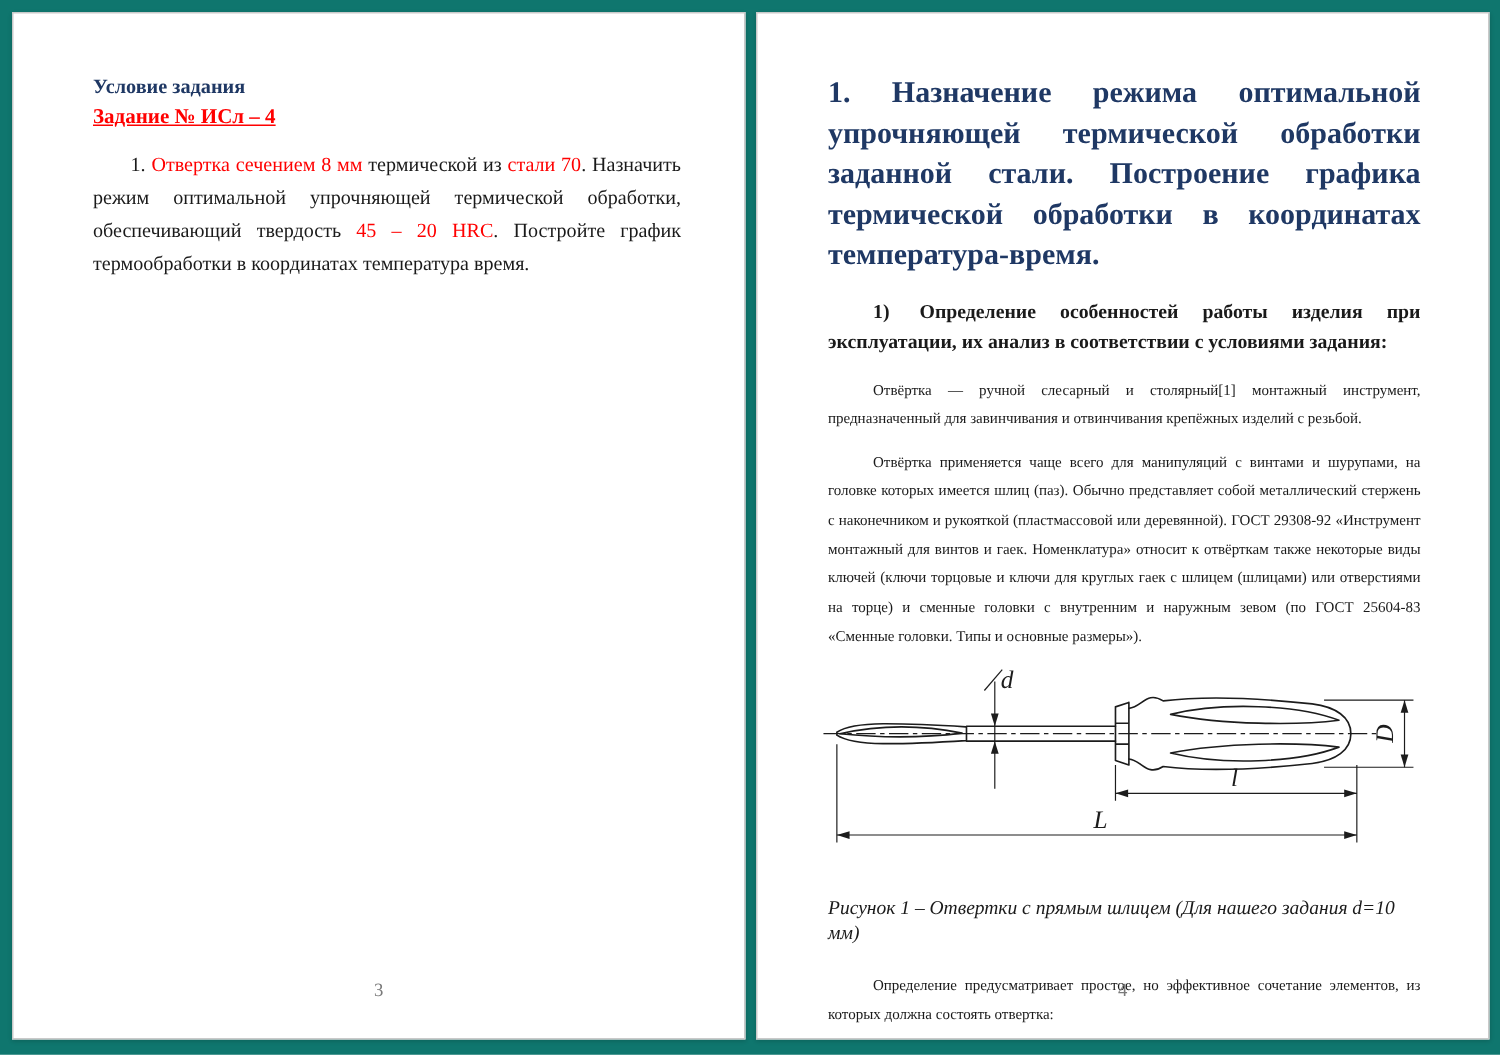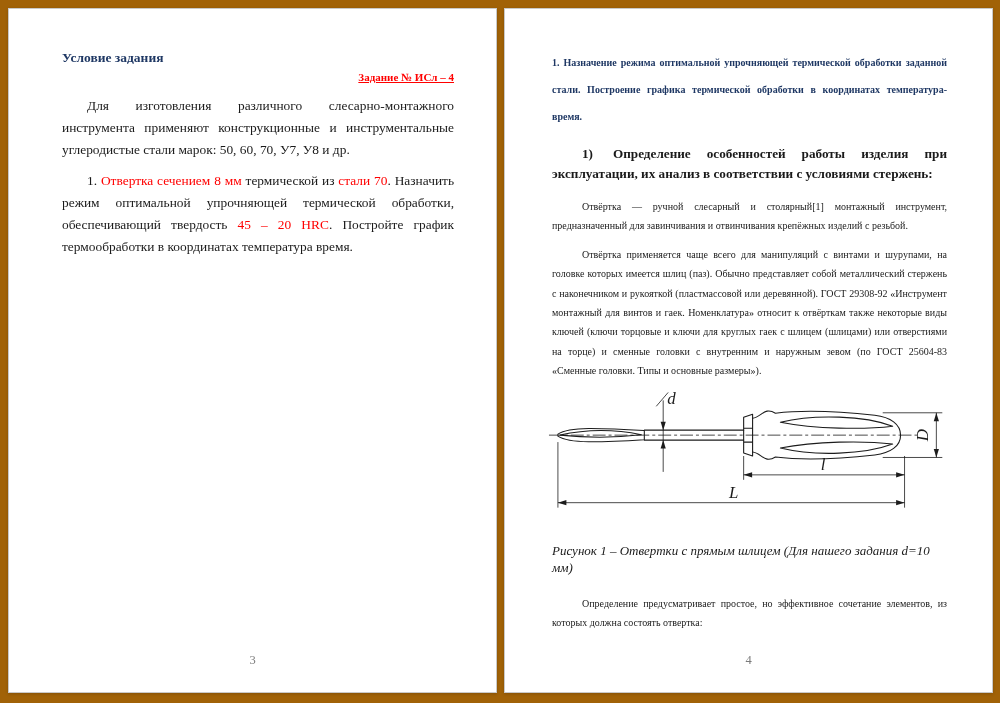--- a/index.html
+++ b/index.html
@@ -6,7 +6,7 @@
   .canvas{
     position:relative;
     width:1000px;height:703px;
-    background:#a16207;
+    background:#0f766e;
     overflow:hidden;
     font-family:"Liberation Serif","DejaVu Serif",serif;
     color:#1a1a1a;

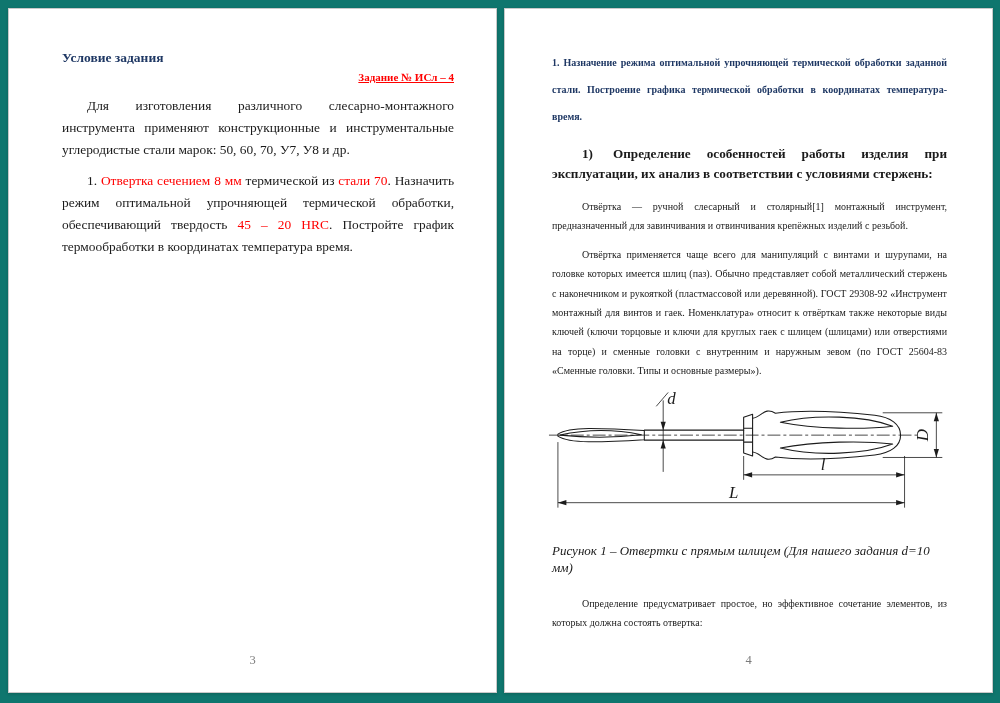--- a/index.html
+++ b/index.html
@@ -42,7 +42,7 @@
   
   .rp-heading{
     font-weight:bold;color:#1f3864;
-    font-size:10px;line-height:27px;
+    font-size:20px;line-height:27px;
     text-align:justify;margin:0 0 14px 0;
   }
   .rp-sub{

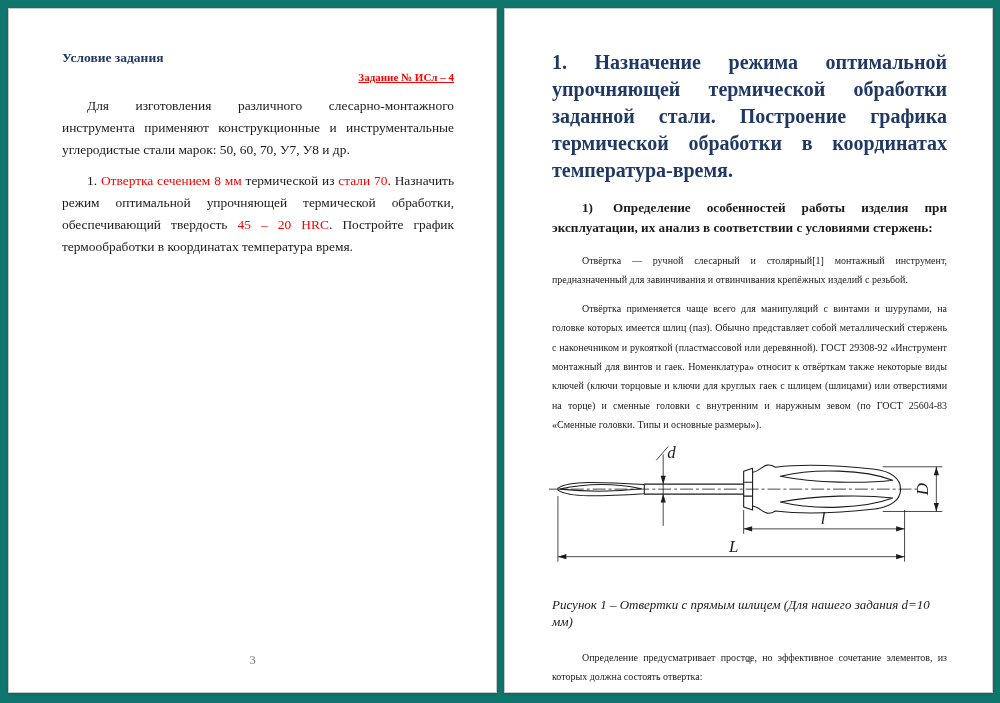--- a/index.html
+++ b/index.html
@@ -28,9 +28,9 @@
     font-size:13.5px;line-height:18px;margin:0 0 4px 0;
   }
   .lp-title{
-    text-align:right;margin:2px 0 12px 0;
+    text-align:left;margin:2px 0 12px 0;
     font-weight:bold;color:#ff0000;
-    font-size:11px;text-decoration:underline;font-family:Liberation Serif, serif;
+    font-size:14px;text-decoration:underline;font-family:Liberation Serif, serif;
   }
   .lp-par{
     margin:0 0 9px 0;

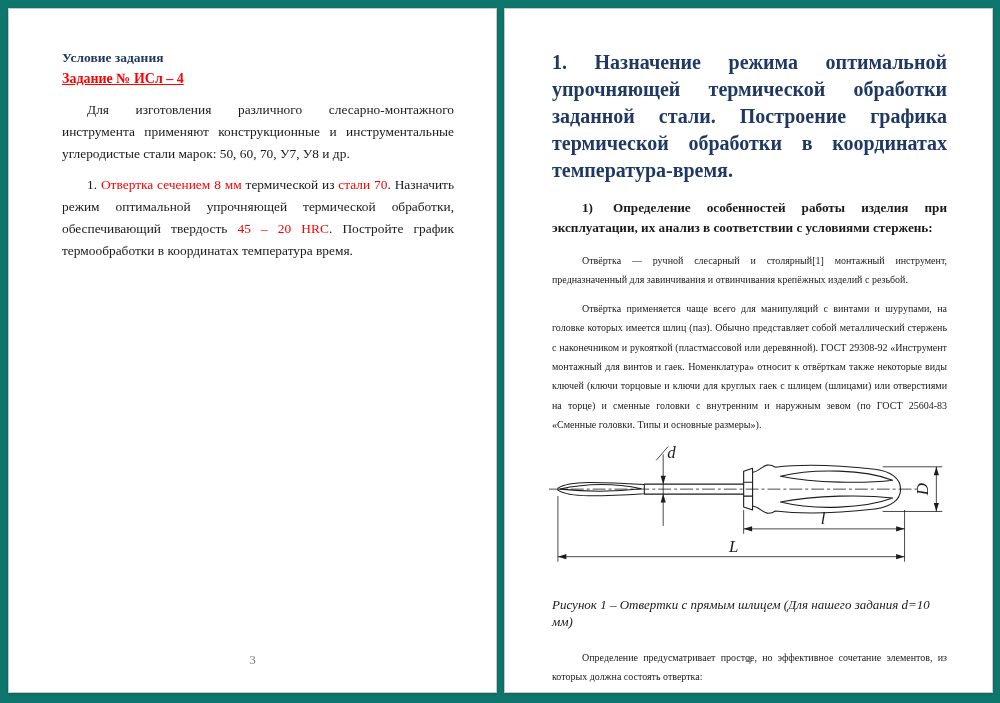--- a/index.html
+++ b/index.html
@@ -85,7 +85,6 @@
     <div class="lp-heading">Условие задания</div>
     <div class="lp-title">Задание № ИСл – 4</div>
 
-    <p class="lp-par">Для изготовления различного слесарно-монтажного инструмента применяют конструкционные и инструментальные углеродистые стали марок: 50, 60, 70, У7, У8 и др.</p>
 
     <p class="lp-par"><span>1. </span><span class="run-red">Отвертка сечением 8 мм</span><span> термической из </span><span class="run-red">стали 70</span><span>. Назначить режим оптимальной упрочняющей термической обработки, обеспечивающий твердость </span><span class="run-red">45 – 20 HRC</span><span>. Постройте график термообработки в координатах температура время.</span></p>
 

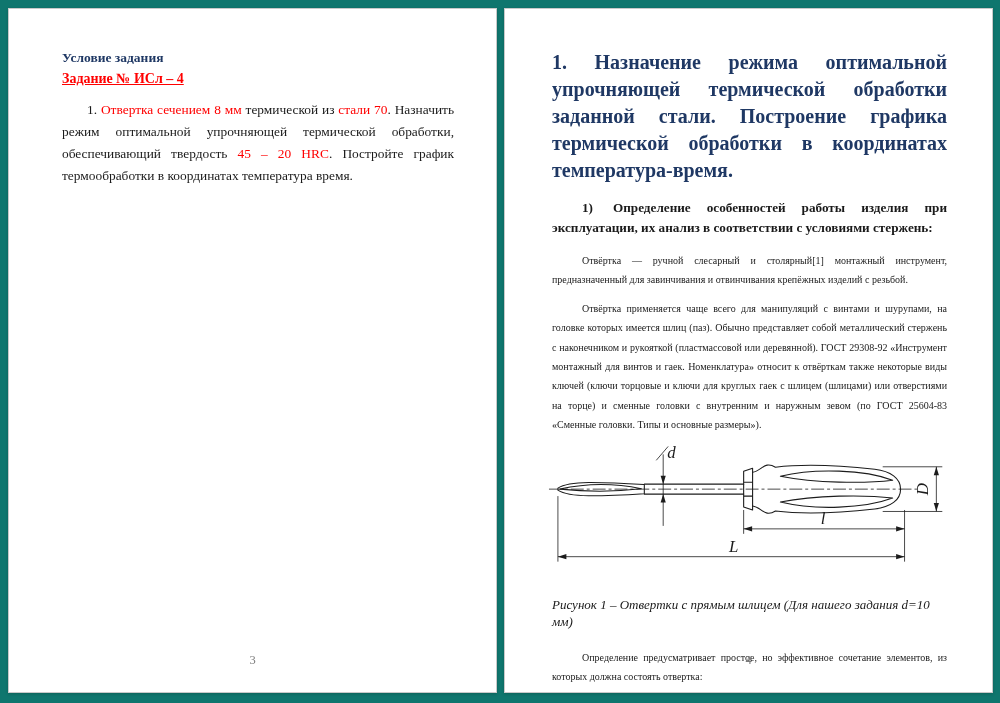--- a/index.html
+++ b/index.html
@@ -95,7 +95,7 @@
   <div class="page page-right">
     <div class="rp-heading">1. Назначение режима оптимальной упрочняющей термической обработки заданной стали. Построение графика термической обработки в координатах температура-время.</div>
 
-    <p class="rp-sub"><span class="sub-num">1)</span><span>Определение особенностей работы изделия при эксплуатации, их анализ в соответствии с условиями стержень:</span></p>
+    <p class="rp-sub"><span class="sub-num">1)</span><span>Определение особенностей работы изделия при эксплуатации, их анализ в соответствии с условиями задания:</span></p>
 
     <p class="rp-par">Отвёртка — ручной слесарный и столярный[1] монтажный инструмент, предназначенный для завинчивания и отвинчивания крепёжных изделий с резьбой.</p>
     <p class="rp-par">Отвёртка применяется чаще всего для манипуляций с винтами и шурупами, на головке которых имеется шлиц (паз). Обычно представляет собой металлический стержень с наконечником и рукояткой (пластмассовой или деревянной). ГОСТ 29308-92 «Инструмент монтажный для винтов и гаек. Номенклатура» относит к отвёрткам также некоторые виды ключей (ключи торцовые и ключи для круглых гаек с шлицем (шлицами) или отверстиями на торце) и сменные головки с внутренним и наружным зевом (по ГОСТ 25604-83 «Сменные головки. Типы и основные размеры»).</p>

